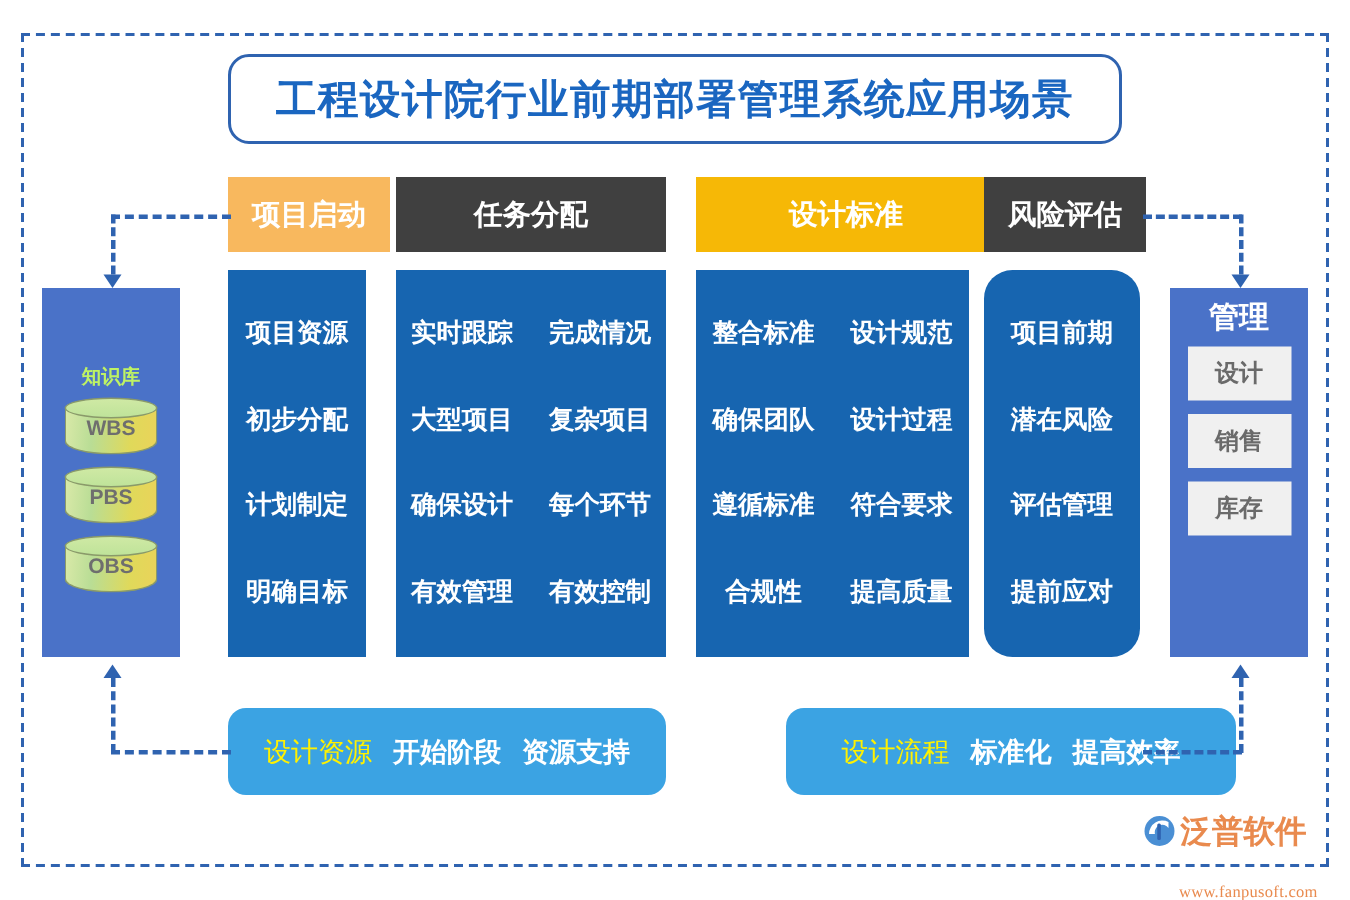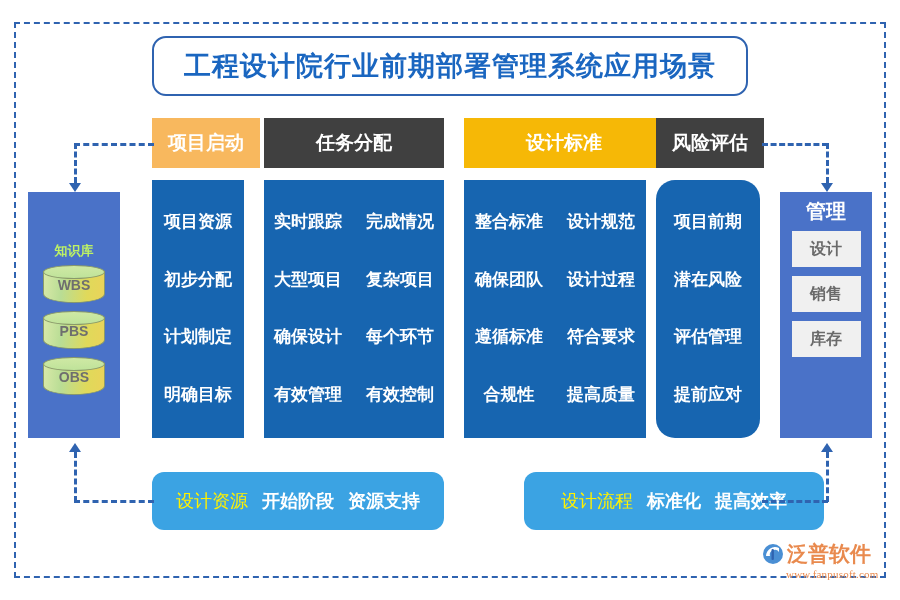--- a/index.html
+++ b/index.html
@@ -191,7 +191,7 @@
     position: absolute;
     left: 762px; top: 540px;
     width: 130px; height: 48px;
-    display: flex; flex-direction: column; align-items: flex-start;
+    display: flex; flex-direction: column; align-items: flex-start; gap: 21px;
   }
   .logo-row { display: flex; align-items: center; gap: 3px; }
   .logo-mark {

